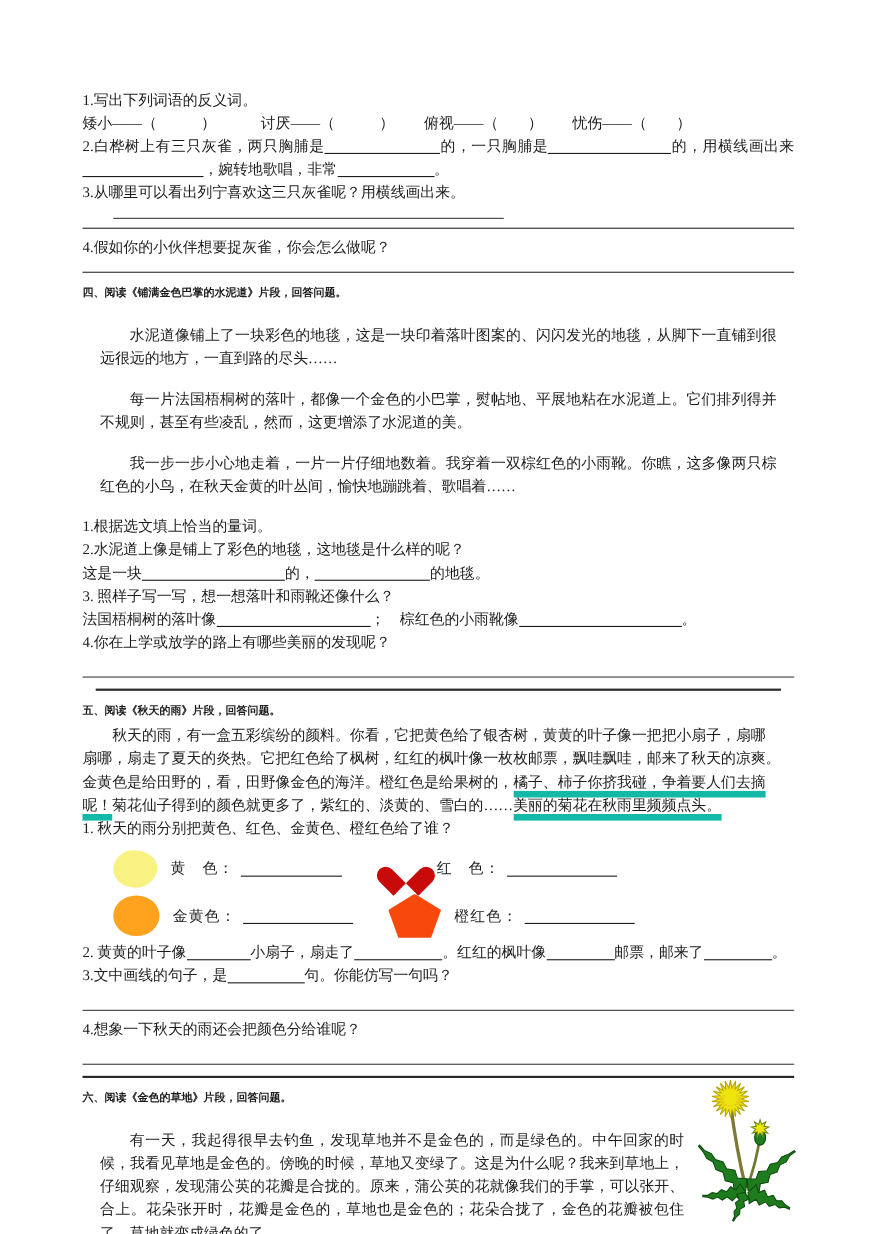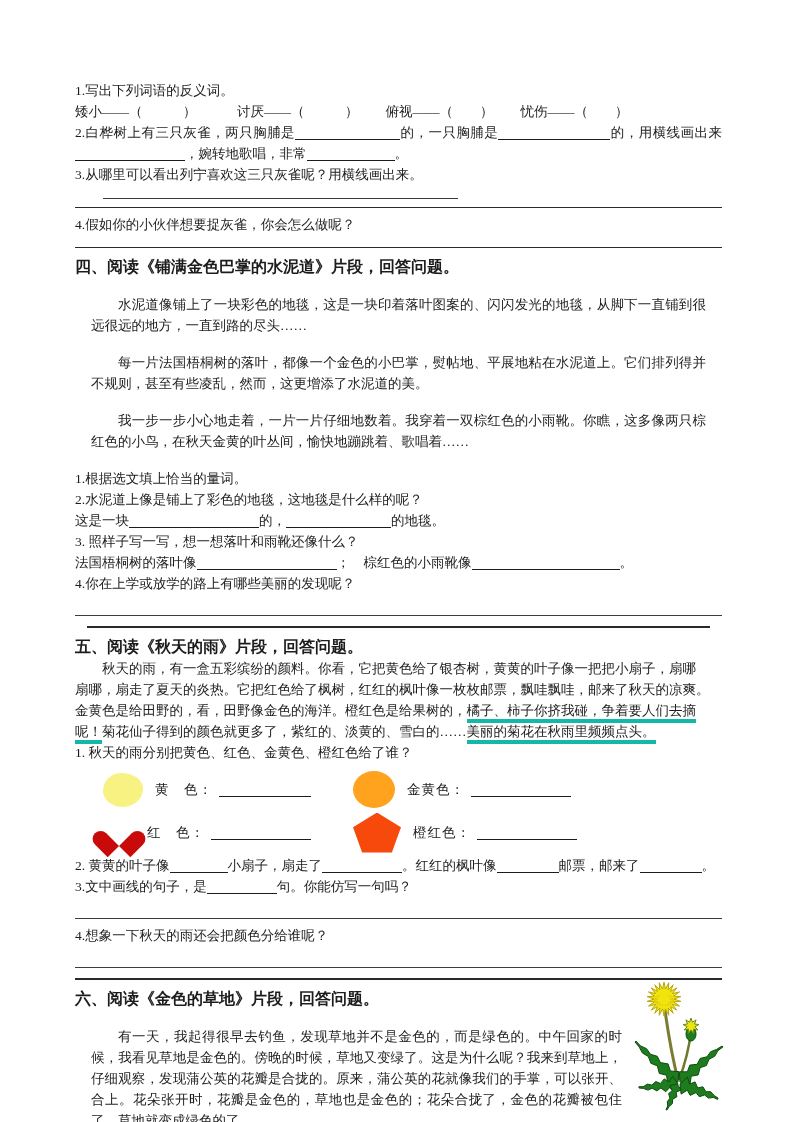--- a/index.html
+++ b/index.html
@@ -14,7 +14,7 @@
   .para{margin:16px;text-indent:2em;text-align:justify;line-height:21px;}
   .hd{
     font-family:"DejaVu Sans","Liberation Sans",sans-serif;
-    font-weight:bold;font-size:16px;line-height:22px;white-space:nowrap;
+    font-weight:bold;font-size:10px;line-height:22px;white-space:nowrap;
   }
   .blank{display:inline-block;border-bottom:1px solid #1c1c1c;height:13px;vertical-align:-3px;}
   .u{border-bottom:4px solid #14b8a6;padding-bottom:1px;}

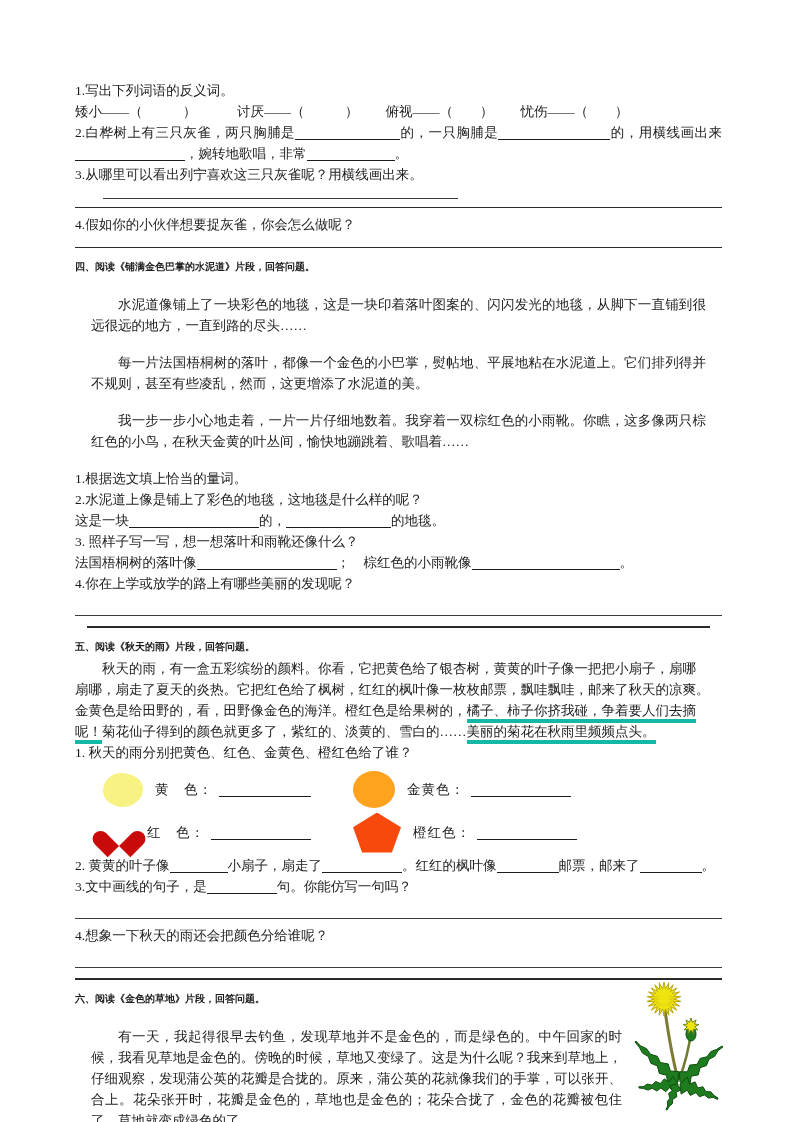--- a/index.html
+++ b/index.html
@@ -17,7 +17,7 @@
     font-weight:bold;font-size:10px;line-height:22px;white-space:nowrap;
   }
   .blank{display:inline-block;border-bottom:1px solid #1c1c1c;height:13px;vertical-align:-3px;}
-  .u{border-bottom:4px solid #14b8a6;padding-bottom:1px;}
+  .u{border-bottom:6px solid #14b8a6;padding-bottom:1px;}
   .ansline{border-bottom:1px solid #3c3c3c;height:11px;}
   .sep{border-top:1.5px solid #2a2a2a;height:0;}
   .sep-inset{margin:0 12px;} .mt6{margin-top:6px;} .mt8{margin-top:8px;} .mt10{margin-top:10px;} .mt12{margin-top:12px;}

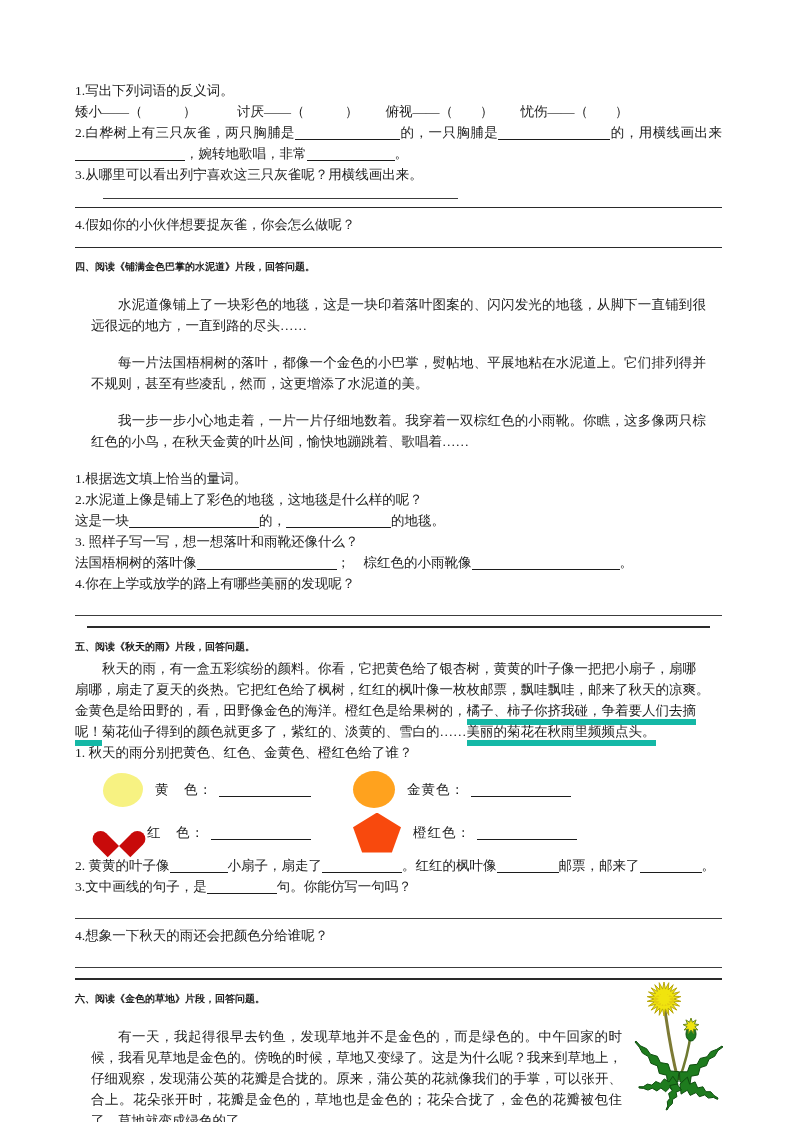--- a/index.html
+++ b/index.html
@@ -91,13 +91,13 @@
       <span class="blank" style="width:92px;margin-left:6px"></span>
     </div>
     <div class="citem">
-      <div class="cshape circ" style="background: rgb(255, 162, 30);"></div>
-      <span class="clabel">金黄色：</span>
+      <div class="cshape heart heart-fill" style="--c:#C80A0A"></div>
+      <span class="clabel">红　色：</span>
       <span class="blank" style="width:100px;margin-left:6px"></span>
     </div>
     <div class="citem">
-      <div class="cshape heart heart-fill" style="--c:#C80A0A"></div>
-      <span class="clabel">红　色：</span>
+      <div class="cshape circ" style="background: rgb(255, 162, 30);"></div>
+      <span class="clabel">金黄色：</span>
       <span class="blank" style="width:100px;margin-left:6px"></span>
     </div>
     <div class="citem">

